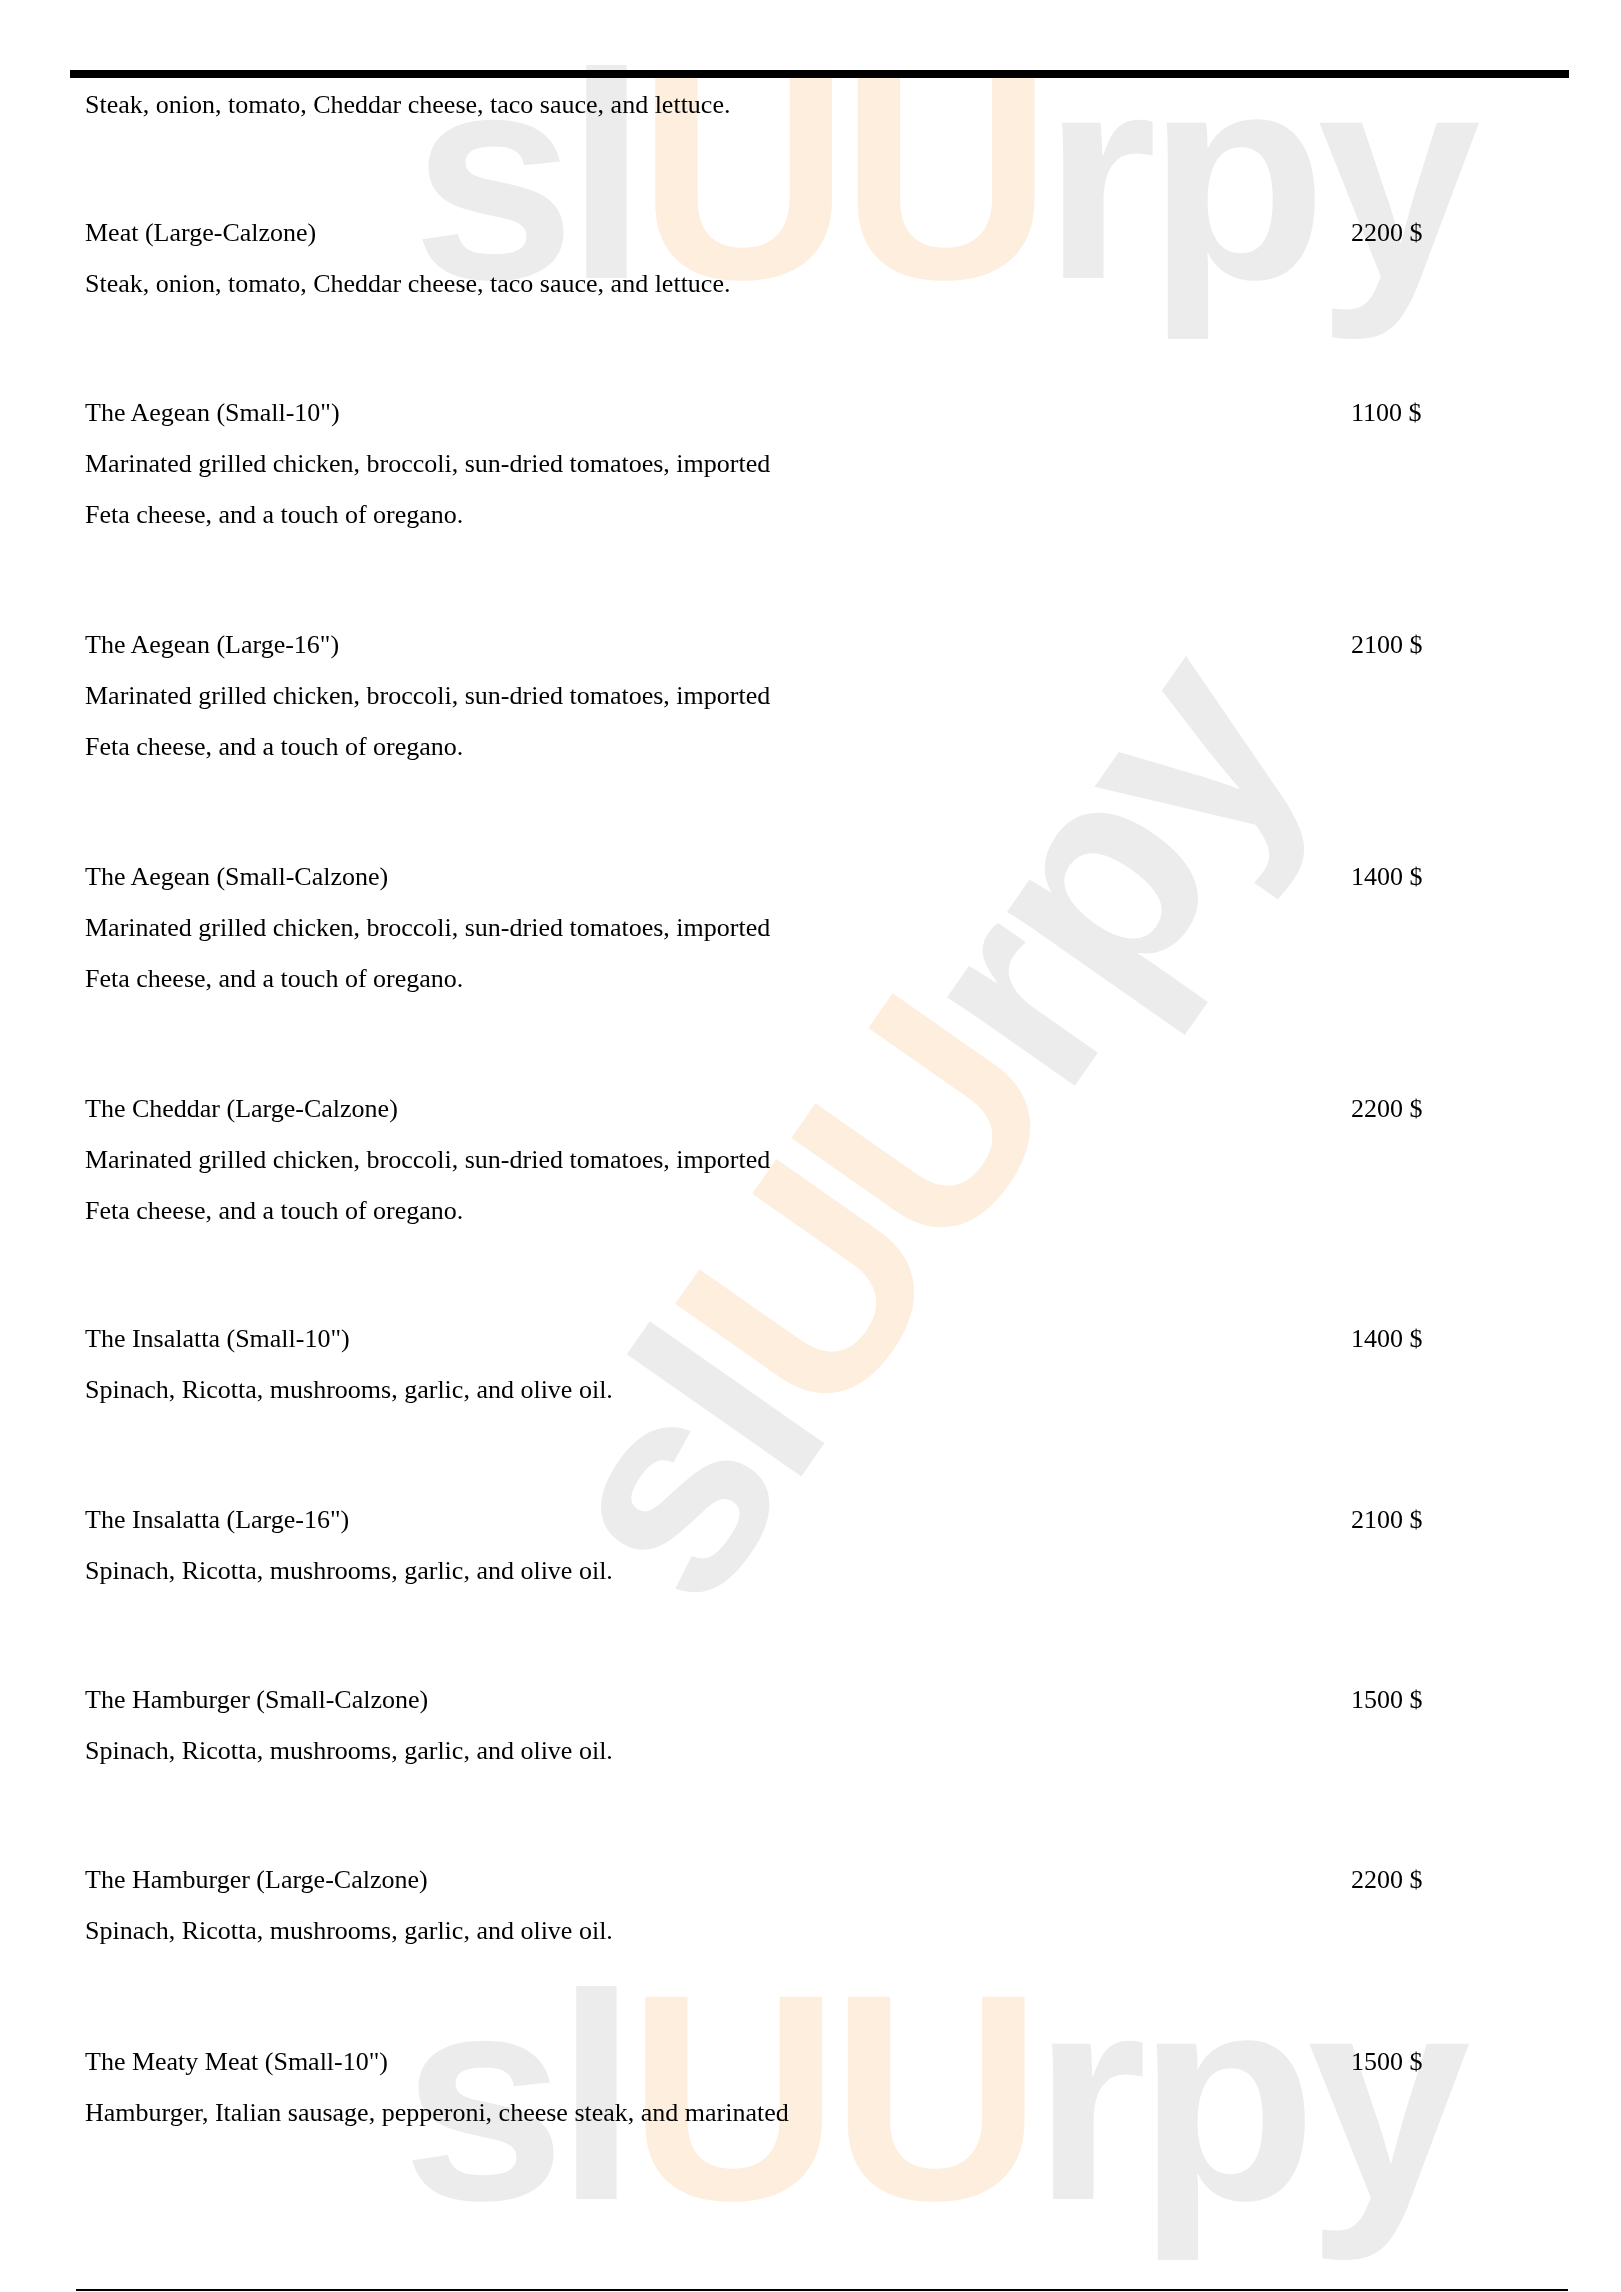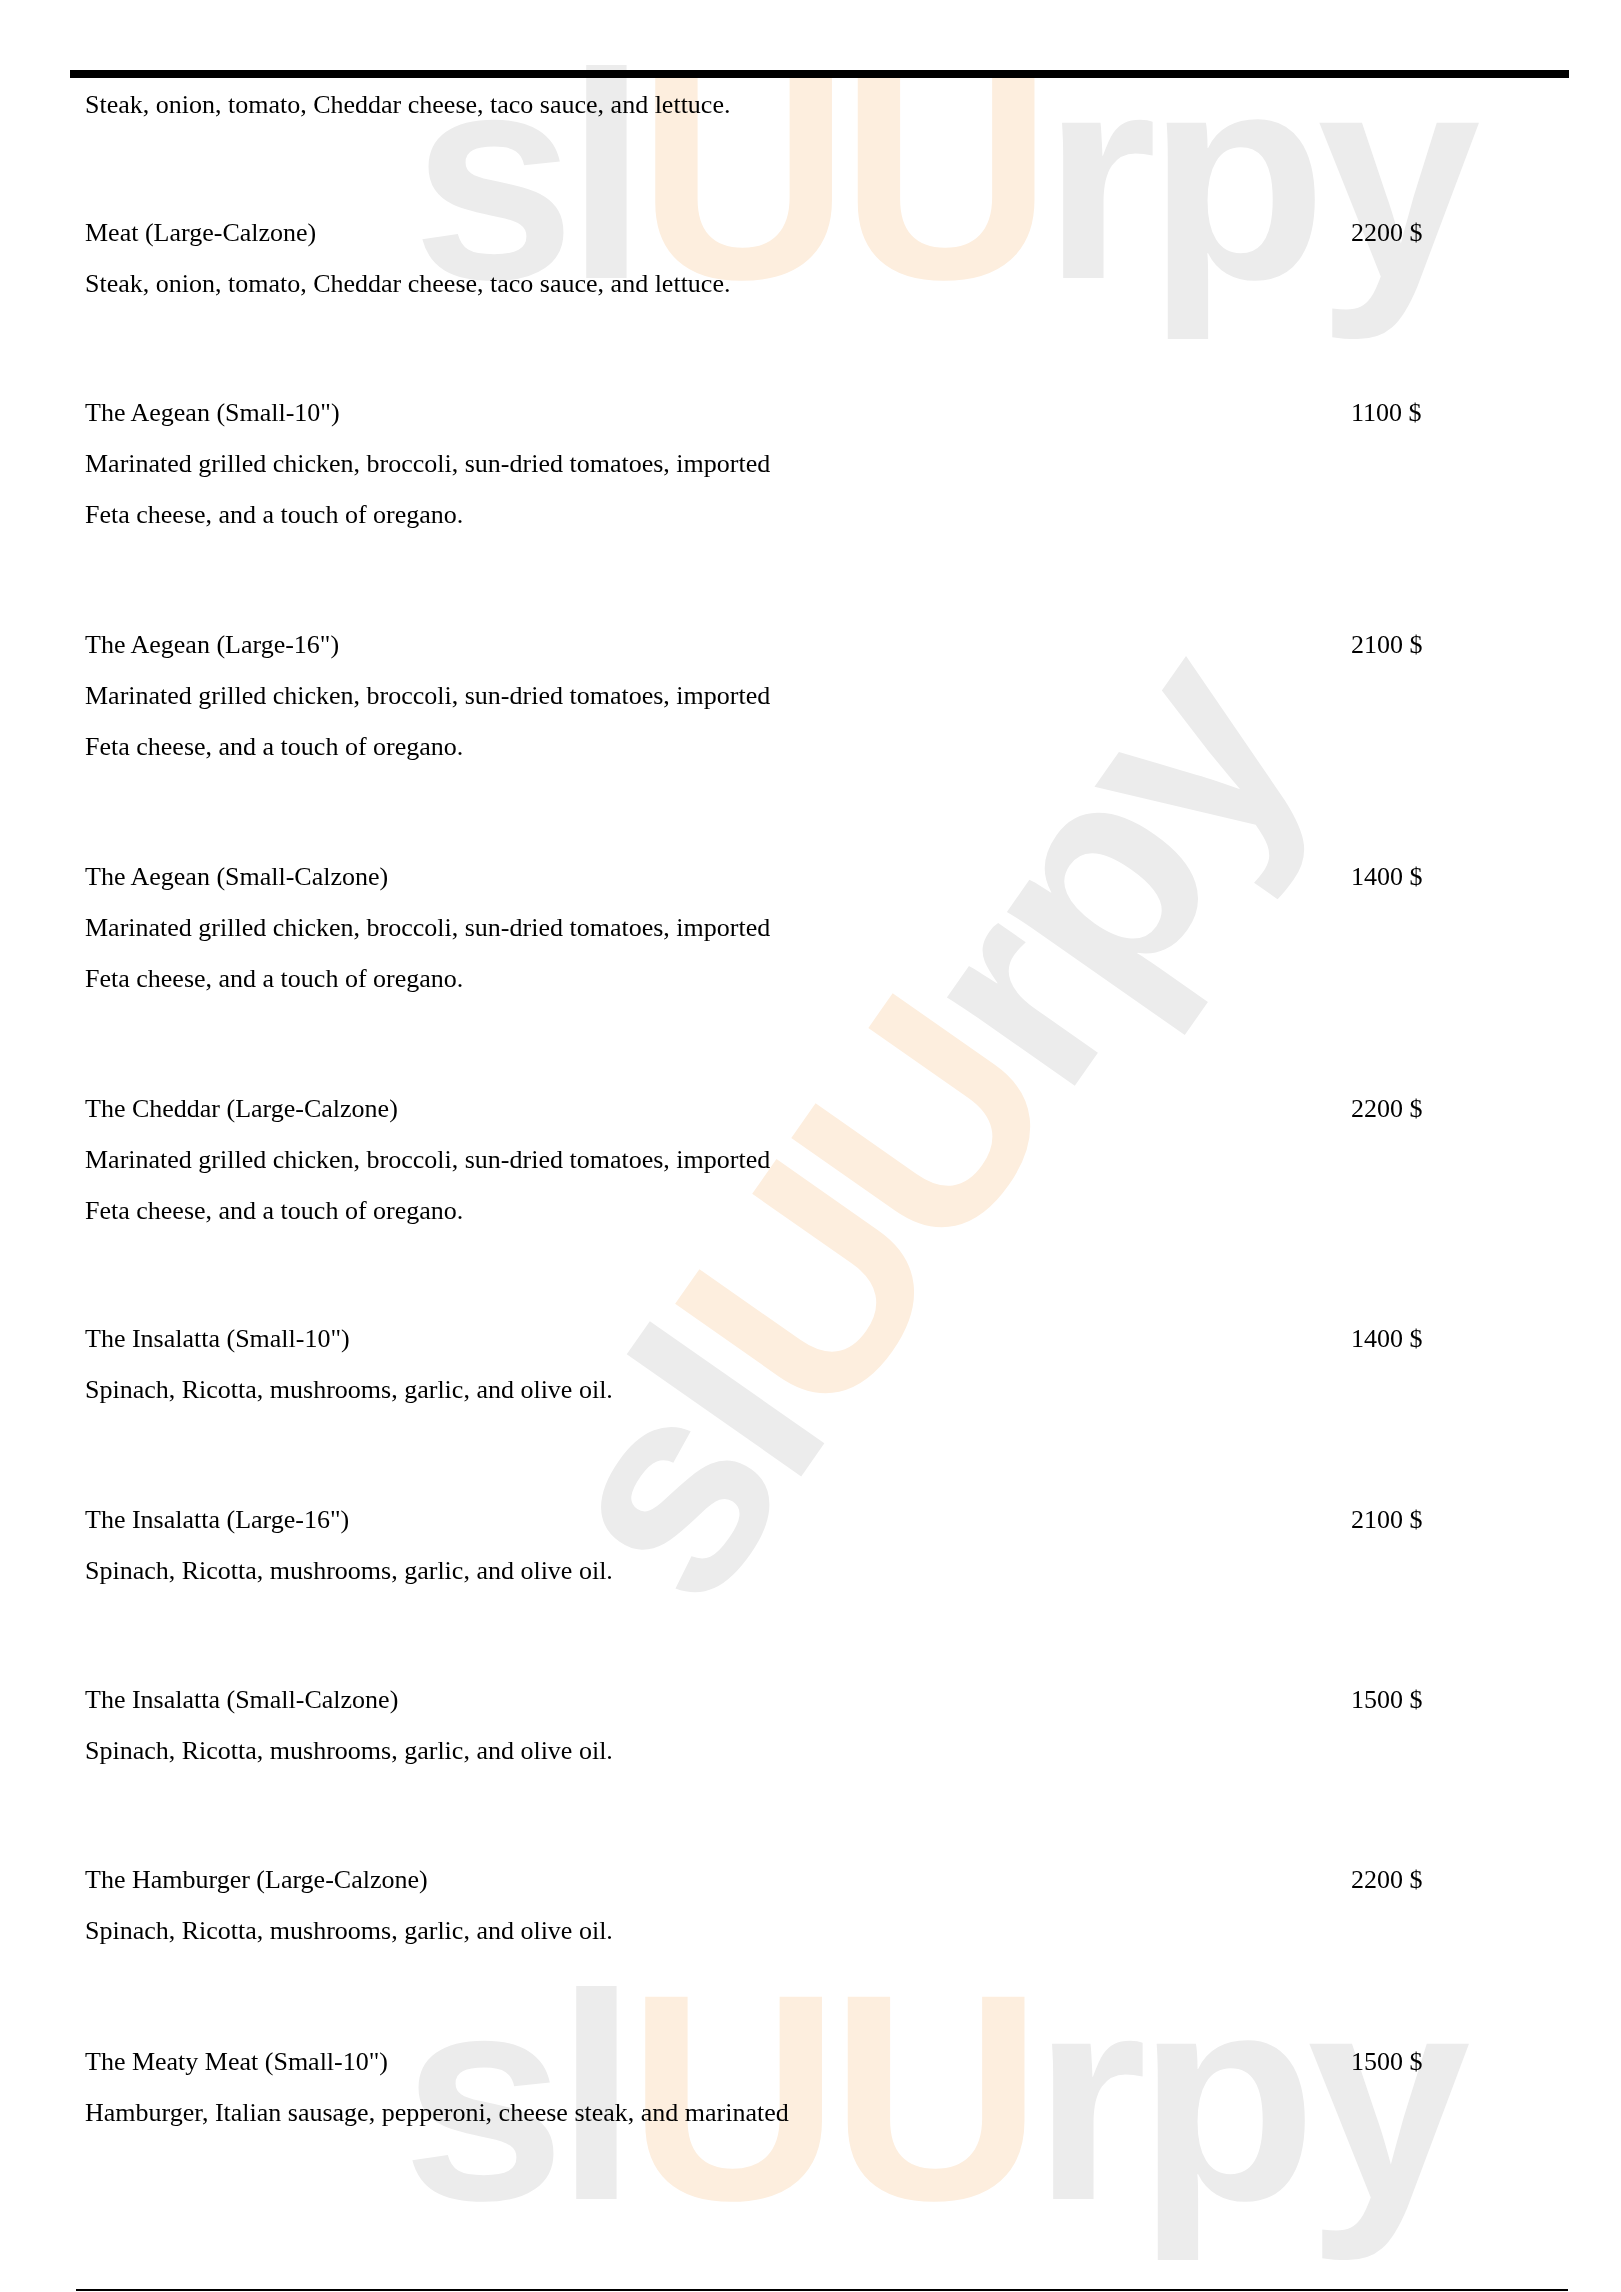--- a/index.html
+++ b/index.html
@@ -61,7 +61,7 @@
 <div class="line price" style="top:1499px">2100 $</div>
 <div class="line desc" style="top:1550px">Spinach, Ricotta, mushrooms, garlic, and olive oil.</div>
 
-<div class="line title" style="top:1679px">The Insalatta (Small-Calzone)</div>
+<div class="line title" style="top:1679px">The Hamburger (Small-Calzone)</div>
 <div class="line price" style="top:1679px">1500 $</div>
 <div class="line desc" style="top:1730px">Spinach, Ricotta, mushrooms, garlic, and olive oil.</div>
 

